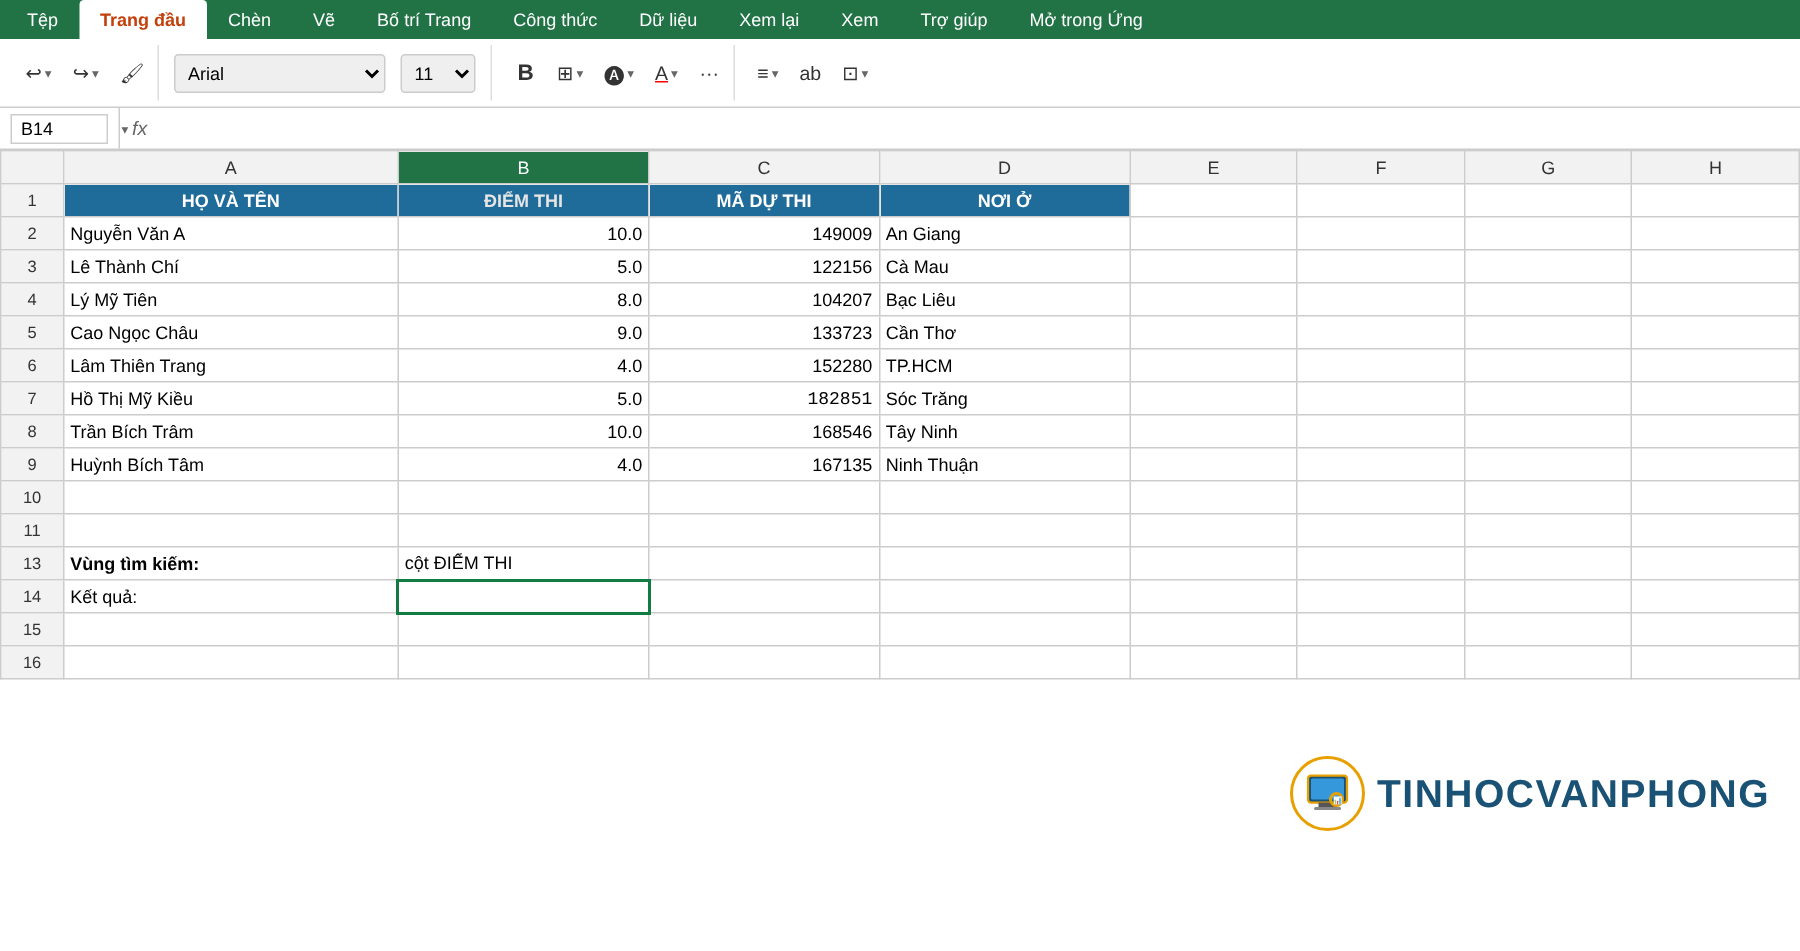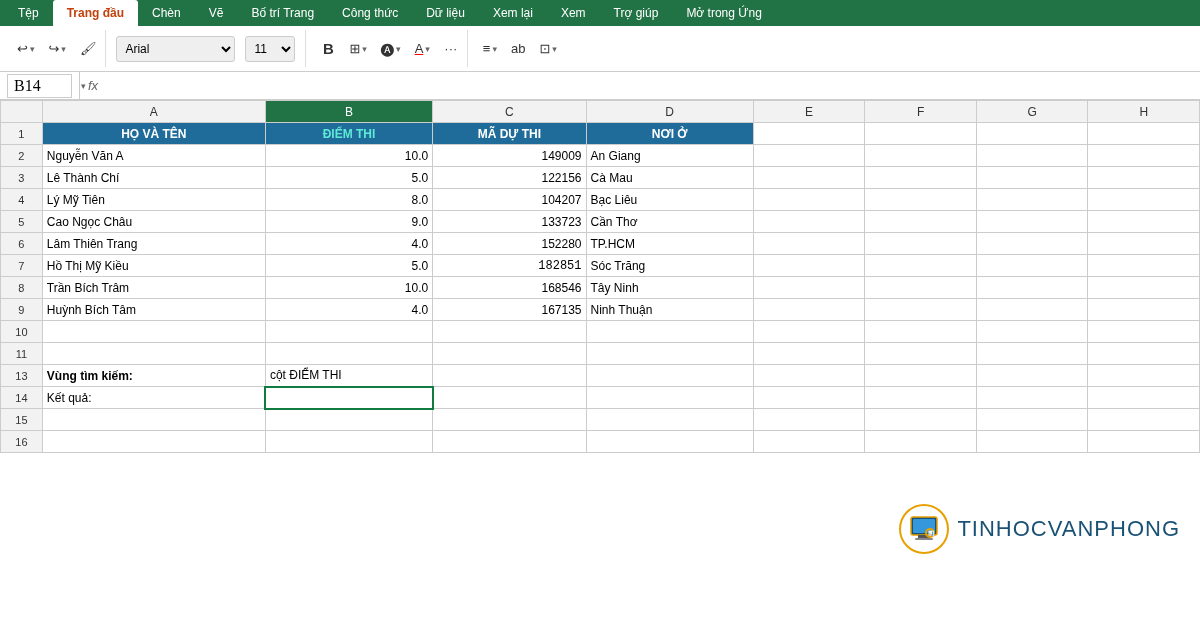--- a/index.html
+++ b/index.html
@@ -17,7 +17,7 @@
 
     .tb-btn { display: flex; align-items: center; justify-content: center; padding: 2px 4px; cursor: pointer; border: 1px solid transparent; border-radius: 3px; font-size: 13px; color: #333; min-width: 24px; height: 28px; }
 
-    .font-select { border: 1px solid #ccc; border-radius: 3px; padding: 2px 4px; font-size: 12px; height: 26px; width: 119px; }
+    .font-select { border: 1px solid #ccc; border-radius: 3px; padding: 2px 4px; font-size: 12px; height: 26px; width: 141px; }
     .size-select { border: 1px solid #ccc; border-radius: 3px; padding: 2px 4px; font-size: 12px; height: 26px; width: 50px; }
 
     .bold-btn { font-weight: bold; font-size: 15px; }

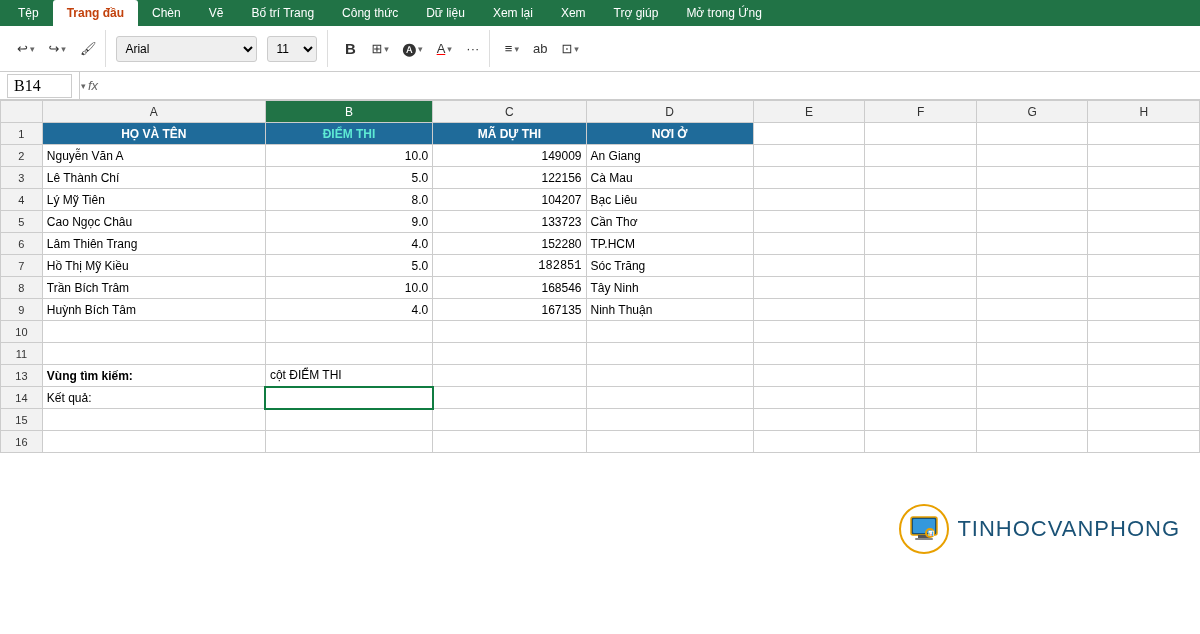--- a/index.html
+++ b/index.html
@@ -25,7 +25,7 @@
 
     
     .formula-bar { display: flex; align-items: center; border-bottom: 1px solid #ccc; height: 28px; background: #fff; }
-    .cell-ref-box { border: 1px solid #ccc; margin: 3px; padding: 2px 6px; font-size: 16px; width: 65px; font-family: Liberation Serif, serif; }
+    .cell-ref-box { border: 1px solid #ccc; margin: 3px; padding: 2px 6px; font-size: 12px; width: 65px; }
     .fx-label { padding: 0 8px; color: #666; font-style: italic; font-size: 13px; }
     .formula-input { flex: 1; border: none; outline: none; padding: 2px 4px; font-size: 12px; }
 

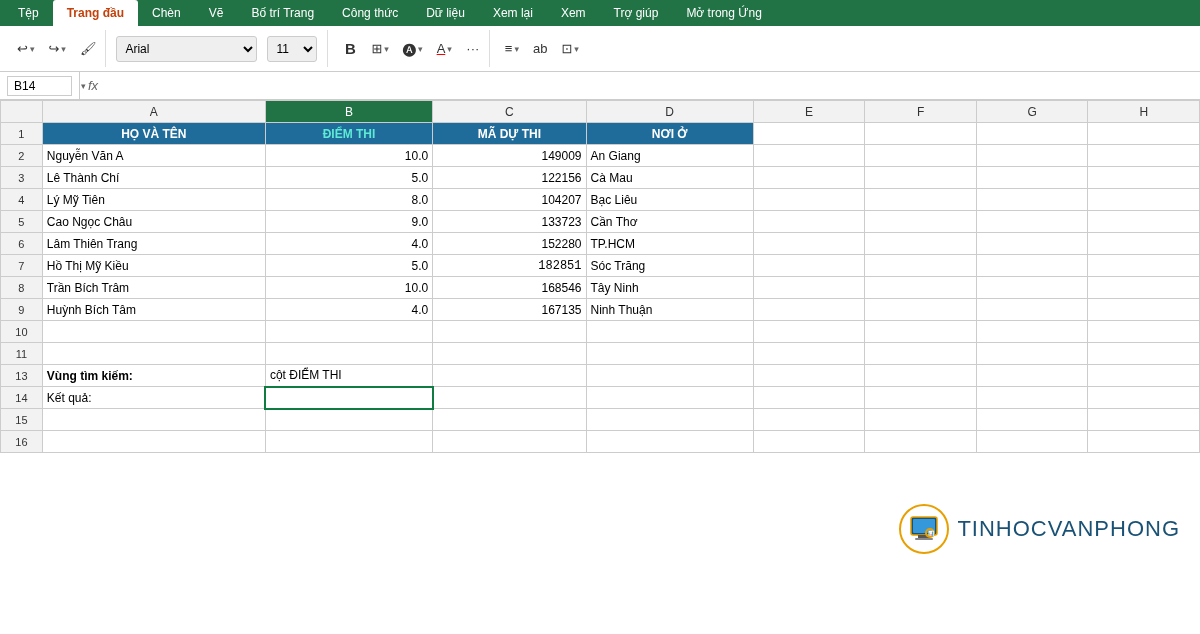--- a/index.html
+++ b/index.html
@@ -149,7 +149,7 @@
     <tr>
           <td class="row-num">1</td>
           <td style="background: rgb(31, 107, 154); color: rgb(255, 255, 255); font-weight: bold; text-align: center;">HỌ VÀ TÊN</td>
-          <td style="background: rgb(31, 107, 154); color: #5eead4; font-weight: bold; text-align: center;">ĐIỂM THI</td>
+          <td style="background: rgb(31, 107, 154); color: #e5e5e5; font-weight: bold; text-align: center;">ĐIỂM THI</td>
           <td style="background: rgb(31, 107, 154); color: rgb(255, 255, 255); font-weight: bold; text-align: center;">MÃ DỰ THI</td>
           <td style="background: rgb(31, 107, 154); color: rgb(255, 255, 255); font-weight: bold; text-align: center;">NƠI Ở</td>
           <td></td>

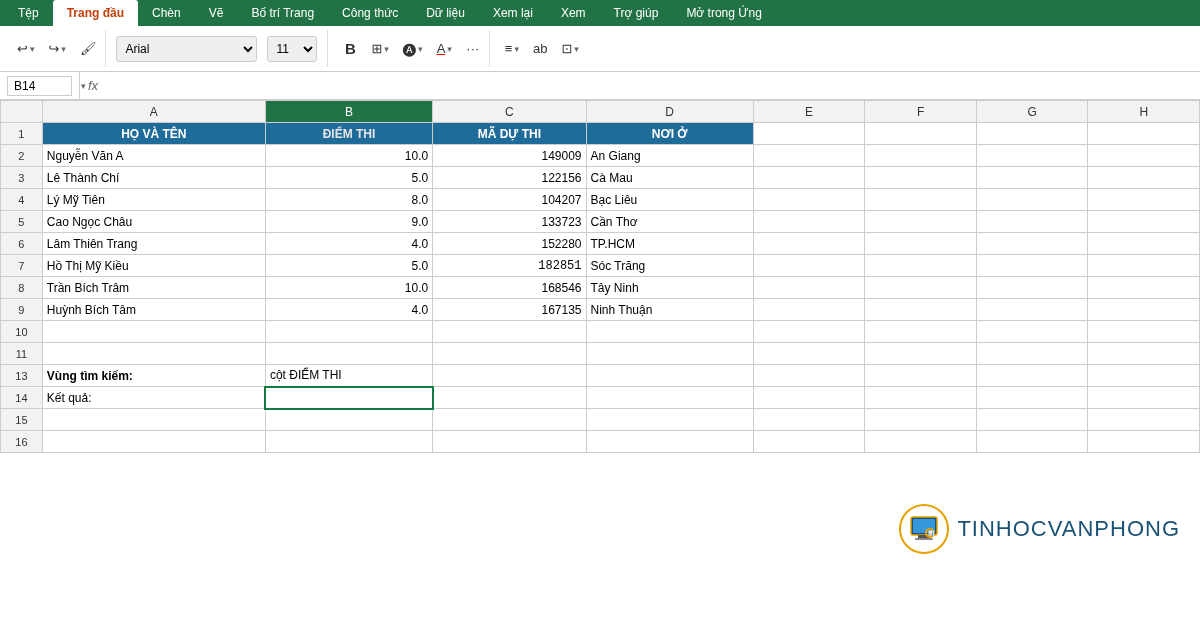--- a/index.html
+++ b/index.html
@@ -53,7 +53,7 @@
     
     .watermark { position: absolute; bottom: 80px; right: 20px; display: flex; align-items: center; gap: 8px; }
     .watermark-icon { width: 50px; height: 50px; border-radius: 50%; background: #fff; border: 2px solid #e8a000; display: flex; align-items: center; justify-content: center; font-size: 20px; }
-    .watermark-text { font-size: 22px; font-weight: normal; color: #1a5276; letter-spacing: 1px; text-align: right; }
+    .watermark-text { font-size: 26px; font-weight: bold; color: #1a5276; letter-spacing: 1px; text-align: right; }
 
     .dropdown-arrow { font-size: 9px; margin-left: 2px; color: #666; }
     .underline-red { text-decoration: underline; text-decoration-color: red; }

